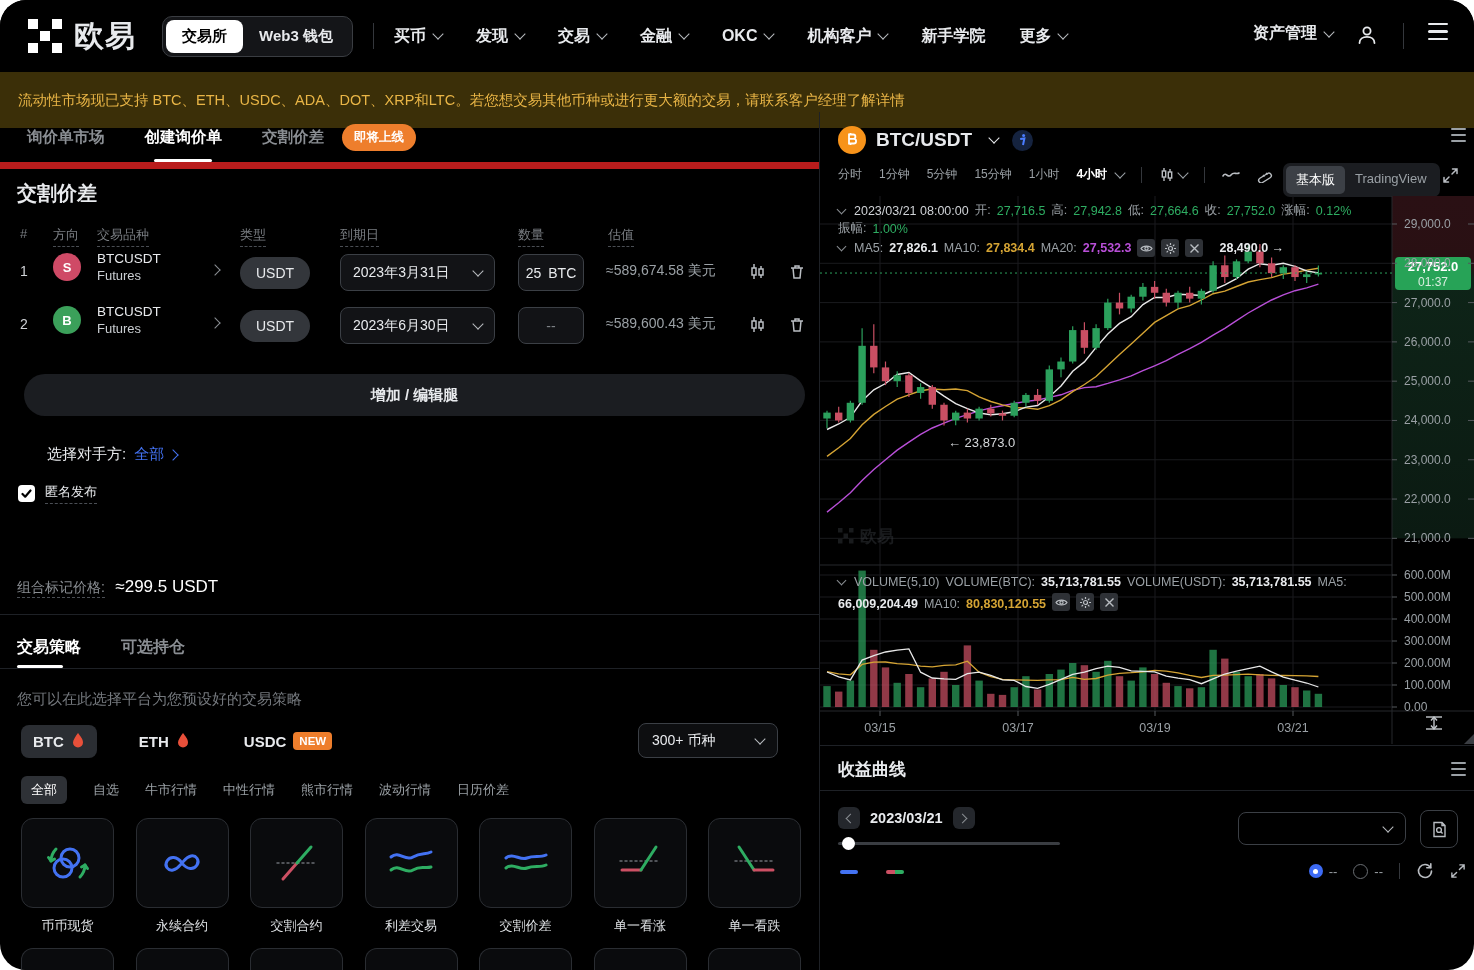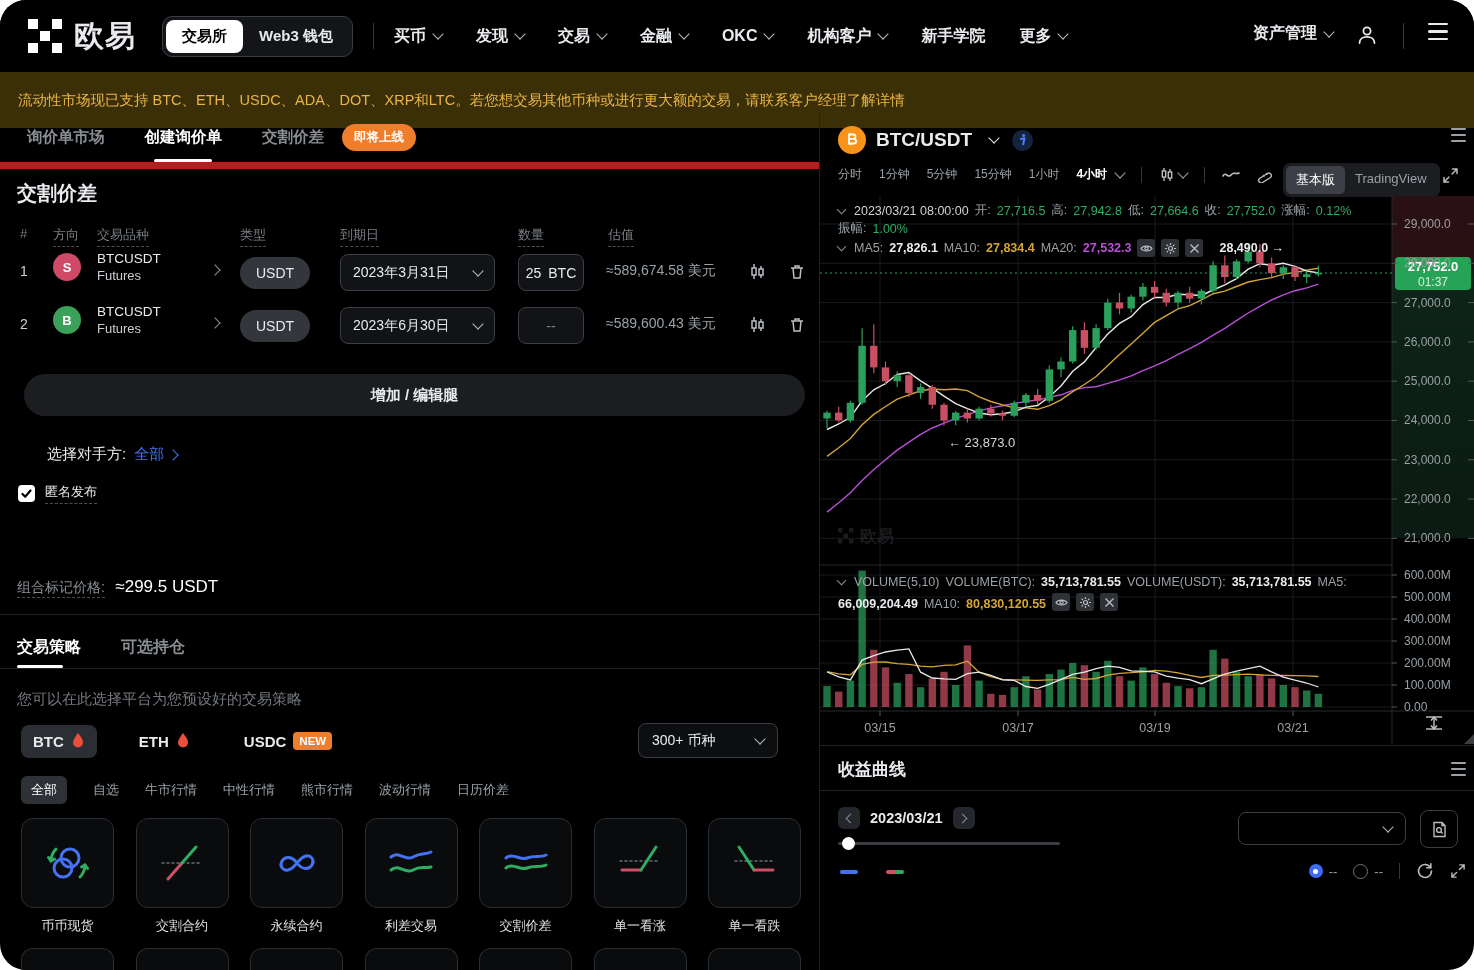--- a/index.html
+++ b/index.html
@@ -372,6 +372,14 @@
       </div>
       <div class="card">
         <div class="card-box">
+            <svg class="ic" width="52" height="52" viewBox="0 0 52 52" fill="none" stroke="#4372f2" stroke-width="3" stroke-linecap="round">
+          <path d="M26 26 C21 19 14 19 11 24 C8 29 12 34 17 33 C22 32 24 28 26 26 C28 24 30 20 35 19 C40 18 44 23 41 28 C38 33 31 33 26 26 Z"></path>
+        </svg>
+          </div>
+        <span class="card-label">永续合约</span>
+      </div>
+      <div class="card">
+        <div class="card-box">
             <svg class="ic" width="52" height="52" viewBox="0 0 52 52" fill="none" stroke-width="3" stroke-linecap="round">
           <line x1="6" y1="26" x2="46" y2="26" stroke="#6a6e73" stroke-width="1.5" stroke-dasharray="2 3"></line>
           <line x1="12" y1="42" x2="26" y2="26" stroke="#cd5064"></line>
@@ -379,14 +387,6 @@
         </svg>
           </div>
         <span class="card-label">交割合约</span>
-      </div>
-      <div class="card">
-        <div class="card-box">
-            <svg class="ic" width="52" height="52" viewBox="0 0 52 52" fill="none" stroke="#4372f2" stroke-width="3" stroke-linecap="round">
-          <path d="M26 26 C21 19 14 19 11 24 C8 29 12 34 17 33 C22 32 24 28 26 26 C28 24 30 20 35 19 C40 18 44 23 41 28 C38 33 31 33 26 26 Z"></path>
-        </svg>
-          </div>
-        <span class="card-label">永续合约</span>
       </div>
       <div class="card">
         <div class="card-box">

